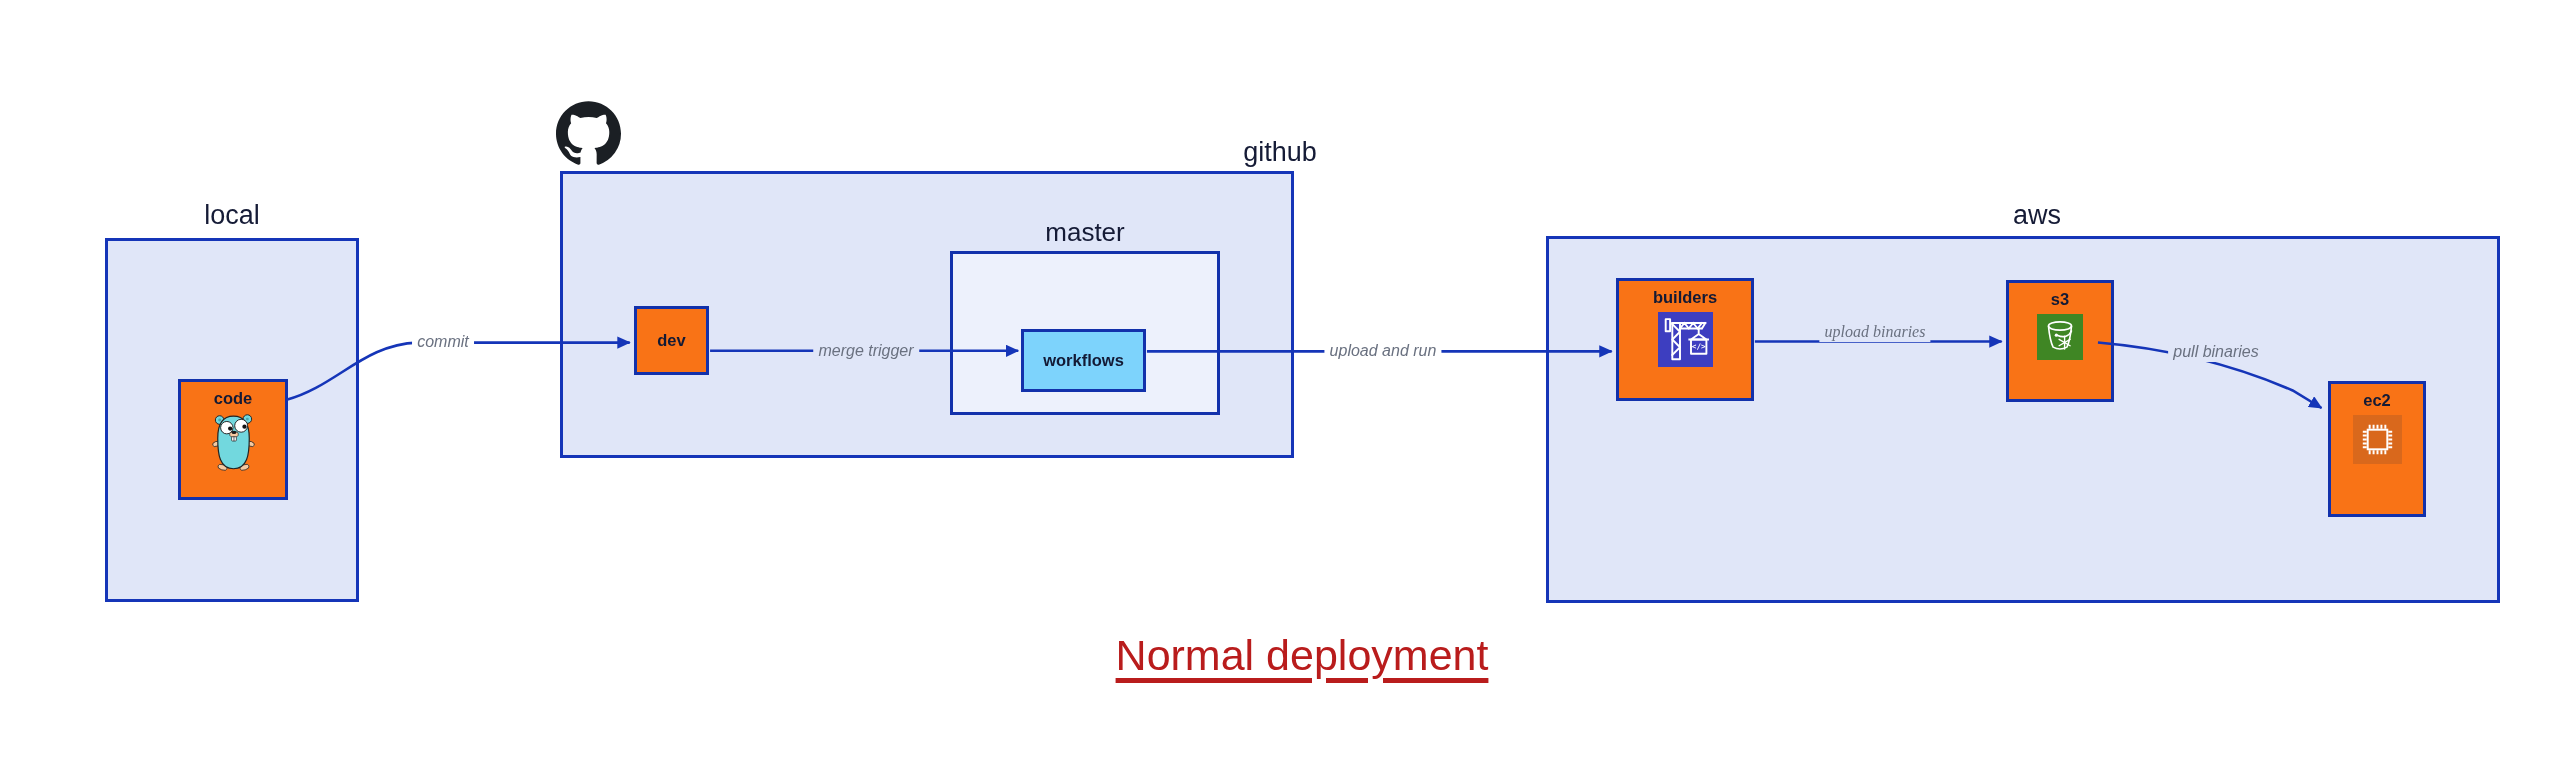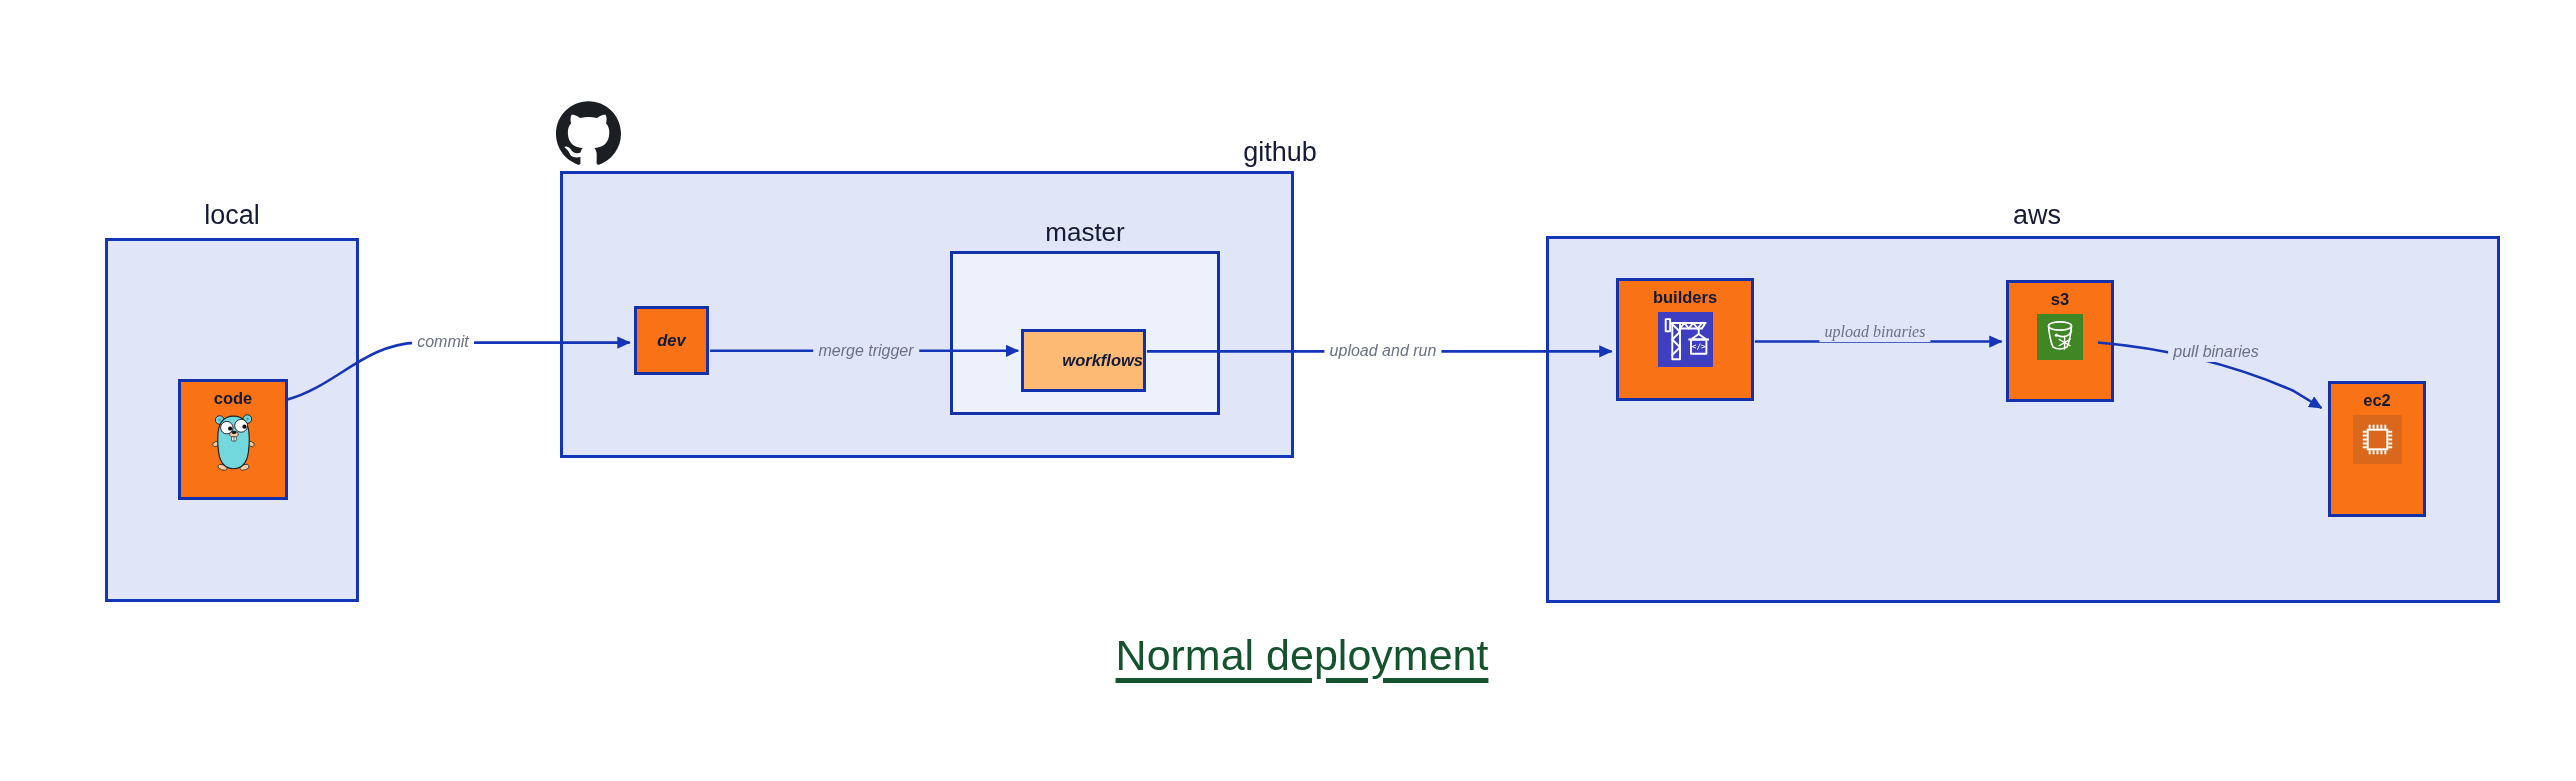--- a/index.html
+++ b/index.html
@@ -32,7 +32,7 @@
     font-weight:bold;font-size:16.5px;color:#131a35;white-space:nowrap;
     padding-top:7.2px;
   }
-  .node.center .node-label{padding-top:0;font-style:italic;}
+  .node.center .node-label{padding-top:0;}
   .edge-label{
     position:absolute;transform:translate(-50%,-50%);
     font-style:italic;font-size:16px;color:#6a7180;

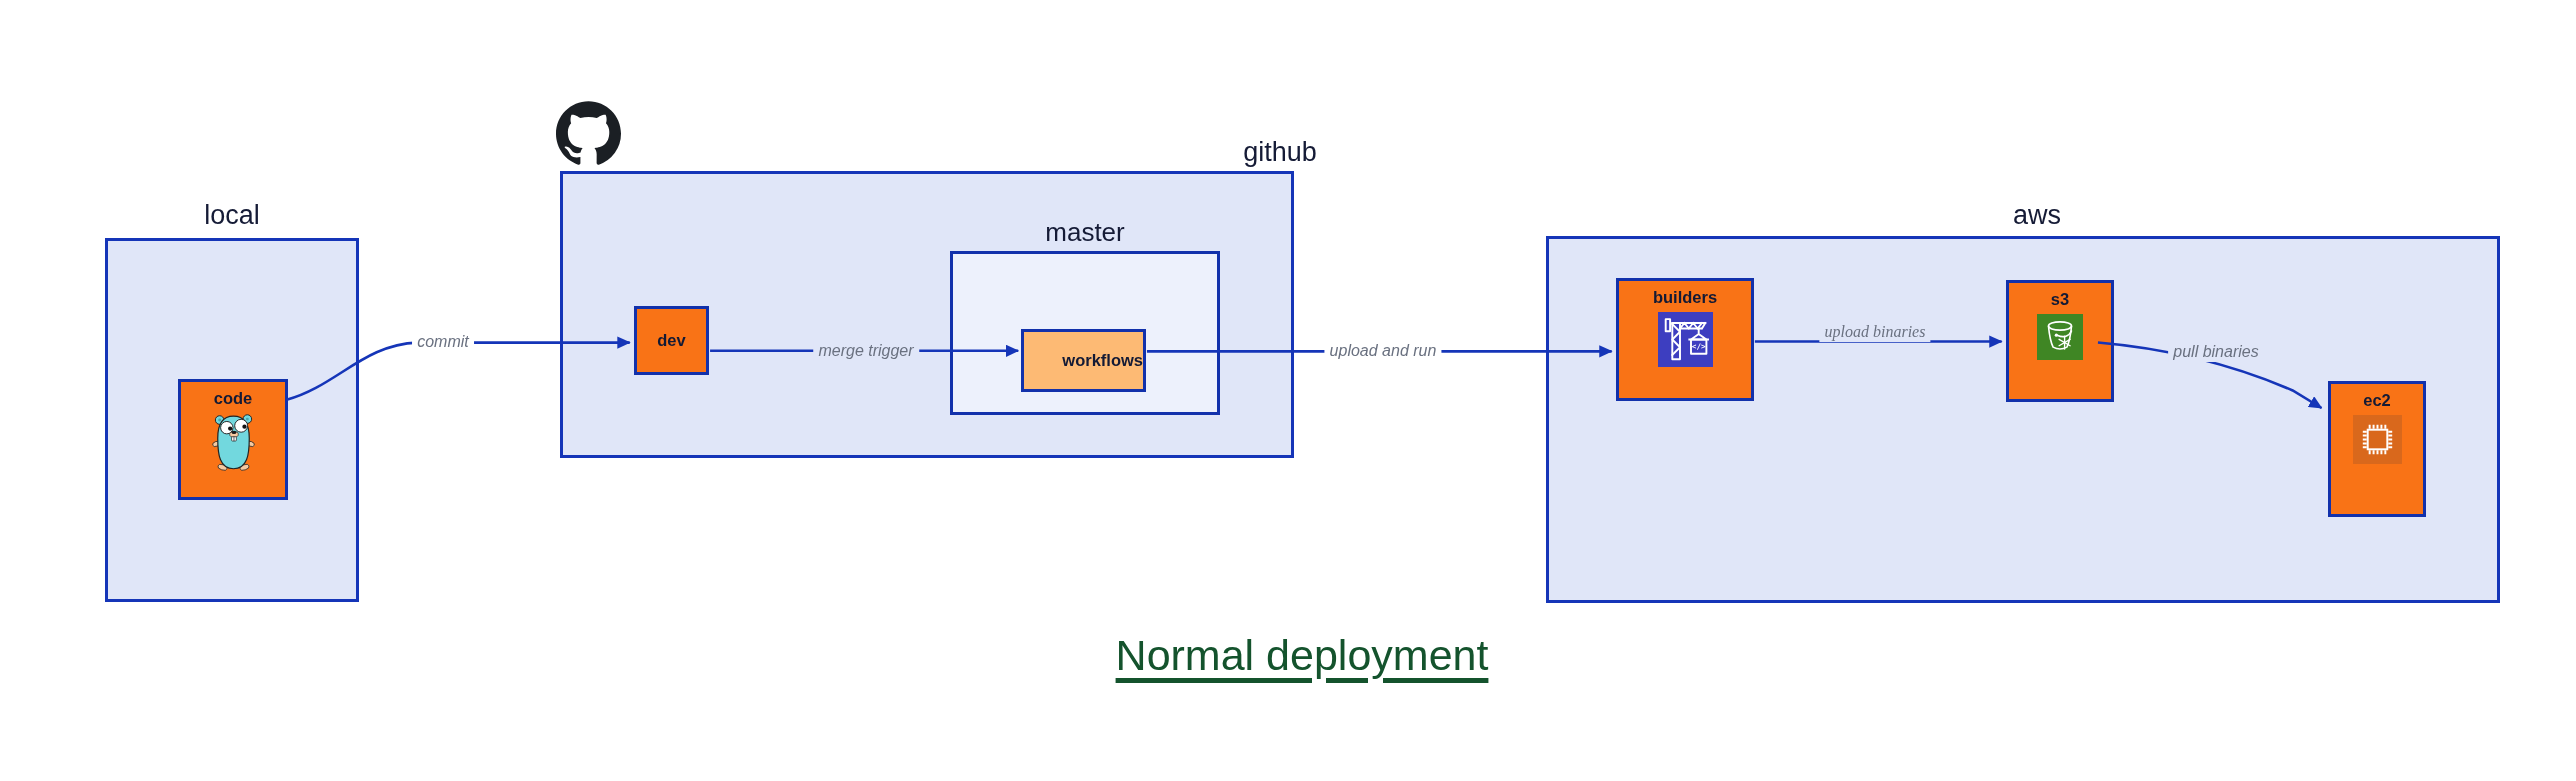--- a/index.html
+++ b/index.html
@@ -22,7 +22,7 @@
   }
   .node.center{justify-content:center;}
   .subgroup{background:#edf1fc;}
-  .innermost{background:#fdba74;align-items:flex-end;}
+  .innermost{background:#7dd3fc;}
   
   .group-label{
     position:absolute;transform:translateX(-50%);

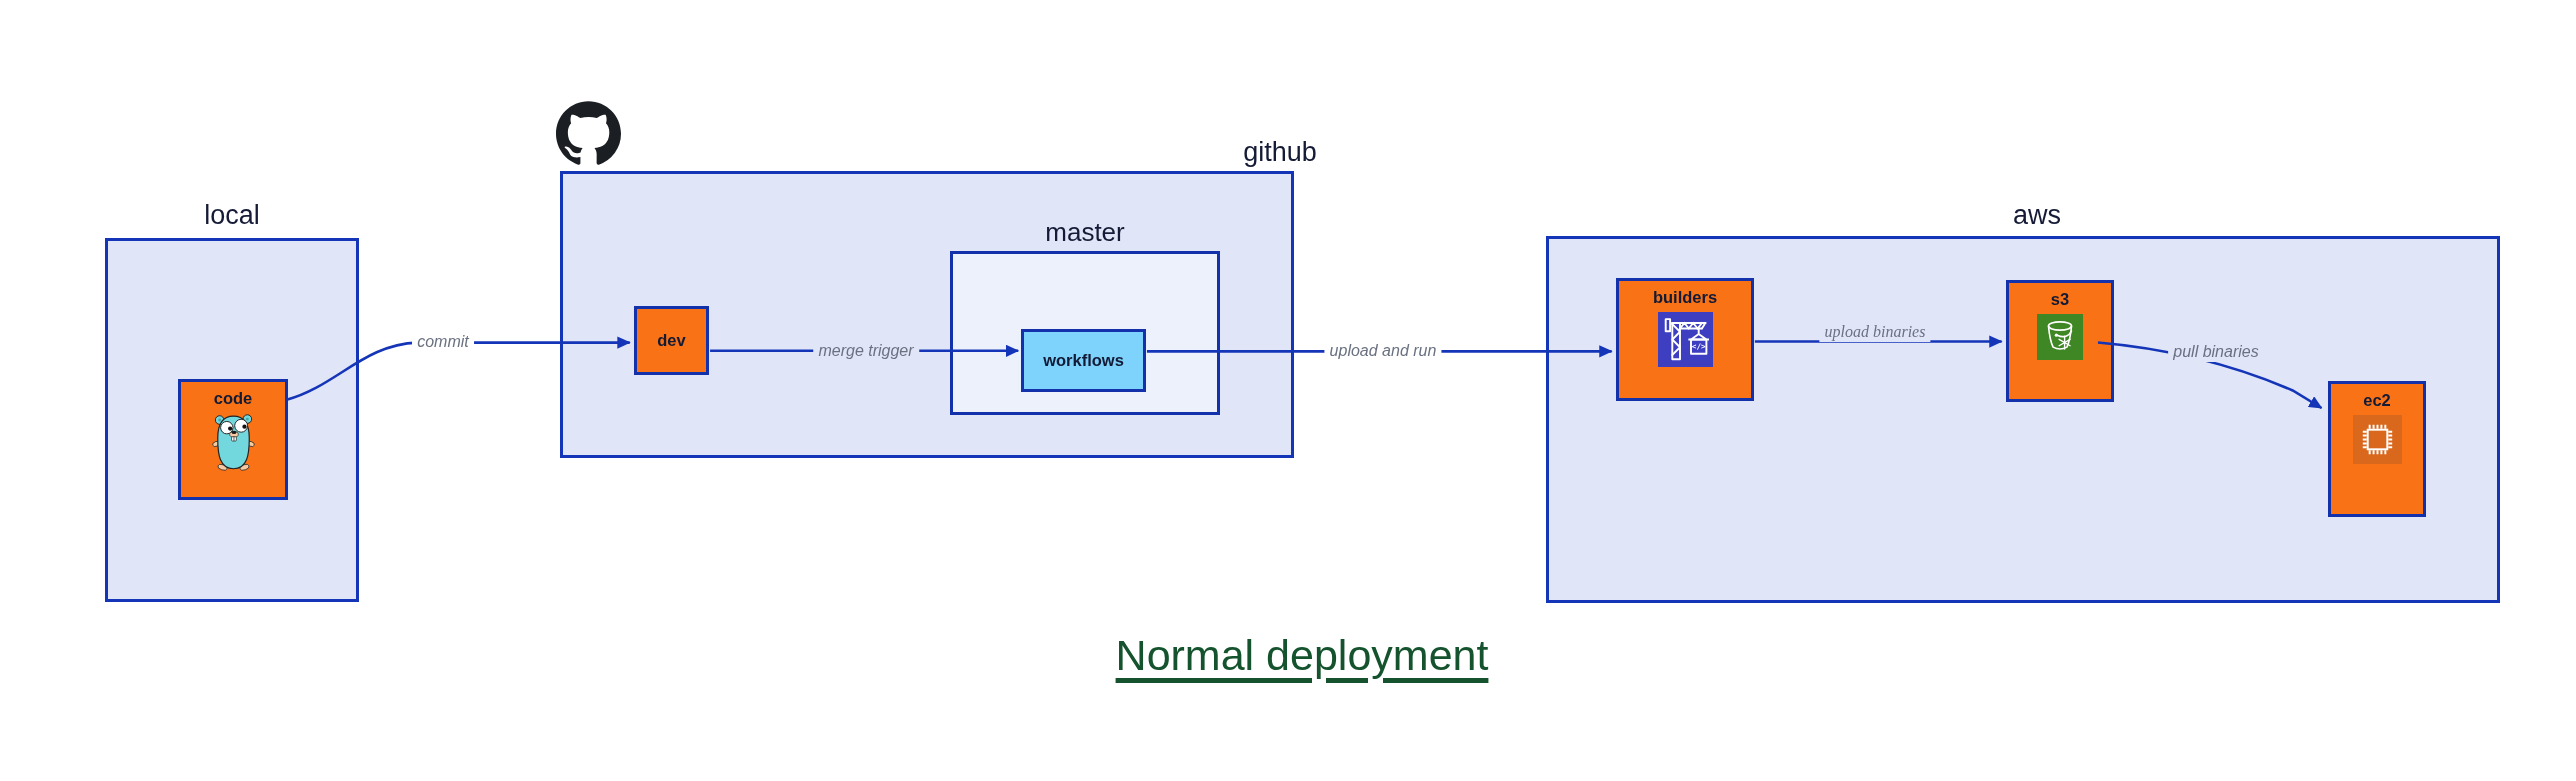--- a/index.html
+++ b/index.html
@@ -42,7 +42,7 @@
   .bg-group{background:#e0e6f8;}
   .title{
     position:absolute;transform:translateX(-50%);
-    font-size:43px;color:#14532d;white-space:nowrap;z-index:3;
+    font-size:43px;color:#b91c1c;white-space:nowrap;z-index:3;
     text-decoration:underline;text-decoration-thickness:4.6px;text-underline-offset:7.7px;
   }
   

